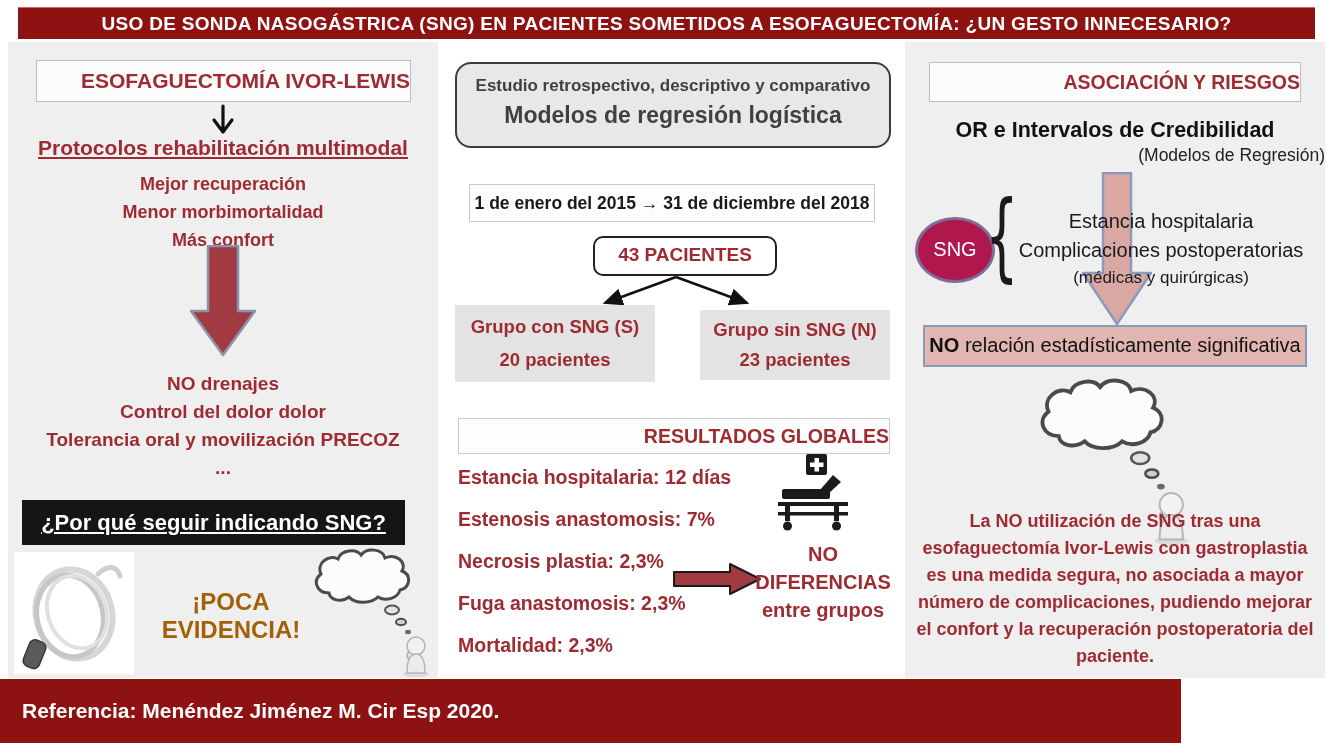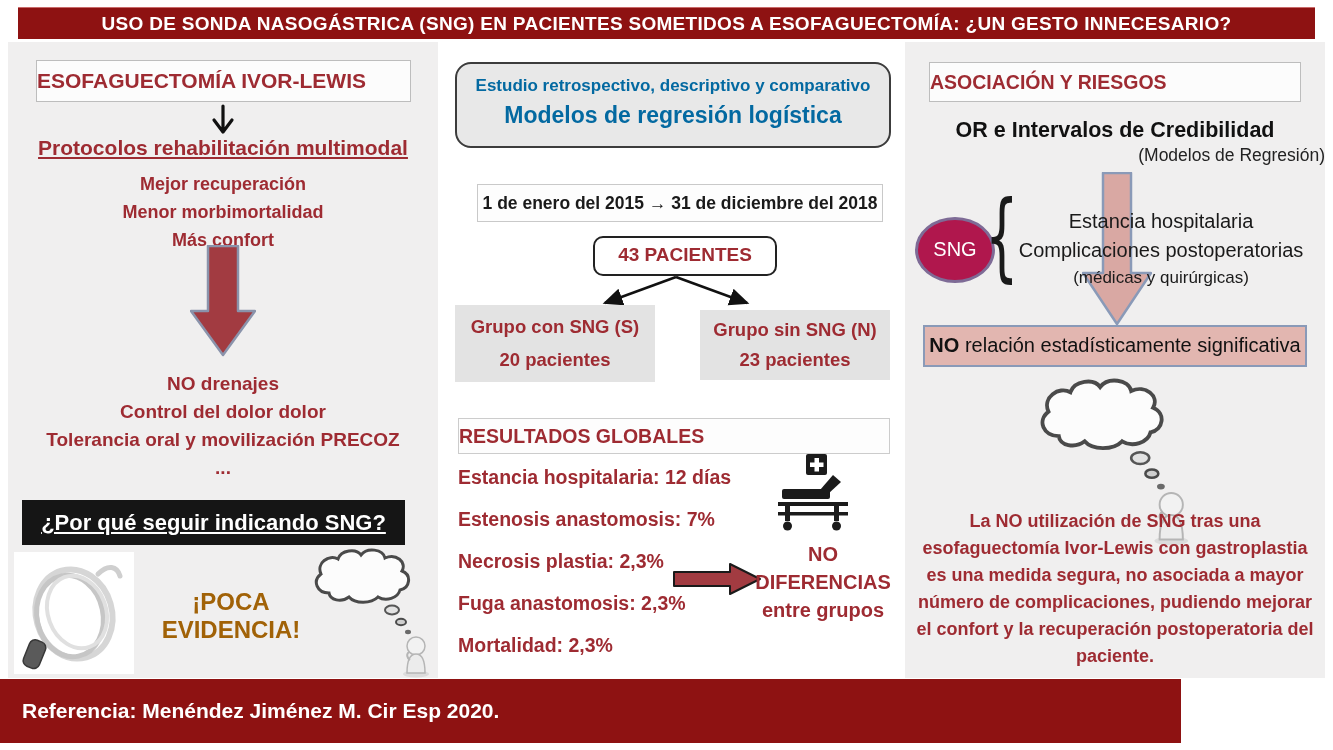--- a/index.html
+++ b/index.html
@@ -20,7 +20,7 @@
   #right-panel{left:905px;width:420px;}
 
   .hdr-box{background:#fcfcfc;border:1px solid #bdbdbd;color:#9e2b32;font-weight:bold;
-           text-align:left;}
+           text-align:right;}
 
   
   #lp-header{left:28px;top:18px;width:373px;height:40px;font-size:21px;line-height:40px;}

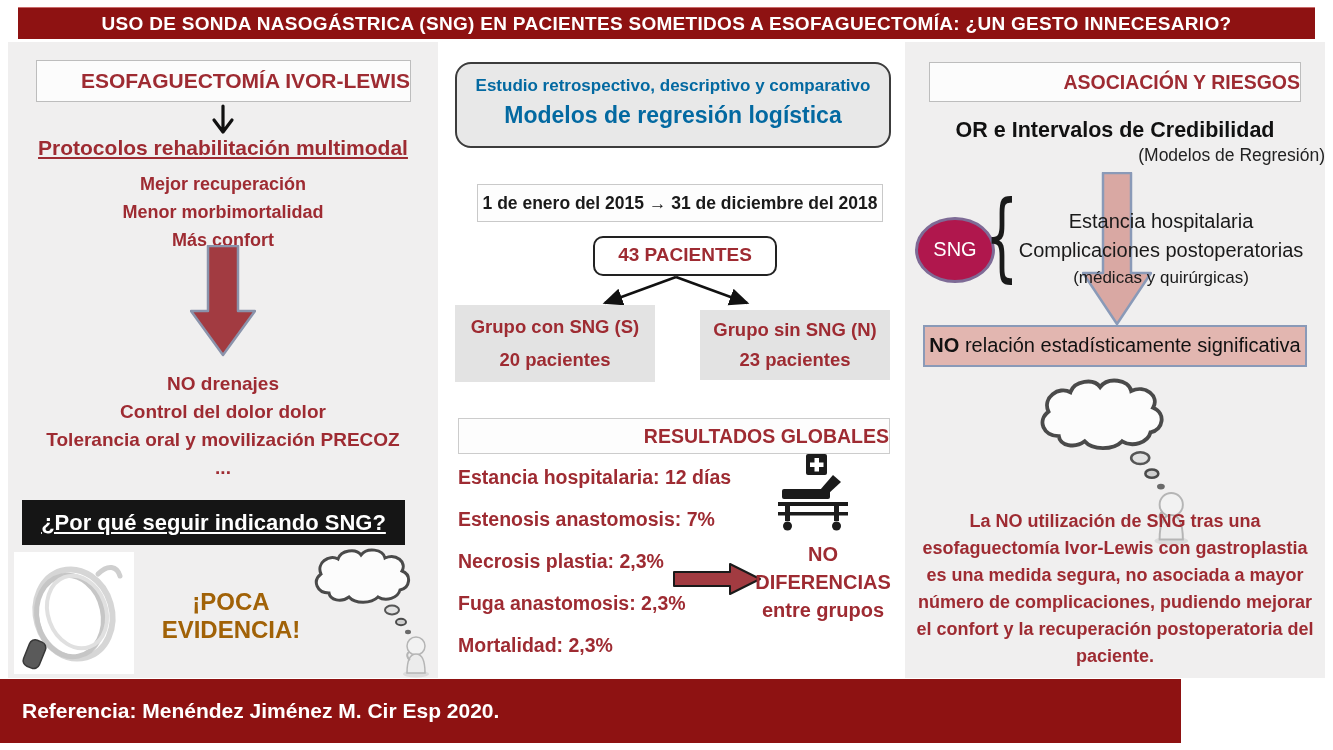--- a/index.html
+++ b/index.html
@@ -42,7 +42,7 @@
 
   
   #mp-study{left:17px;top:20px;width:432px;height:82px;background:#e8e8e8;
-            border:2px solid #3c3c3c;border-radius:16px;text-align:center;color:#0369a1;}
+            border:2px solid #3c3c3c;border-radius:16px;text-align:center;color:#404040;}
   #mp-study .l1{font-size:17px;font-weight:bold;margin-top:12px;}
   #mp-study .l2{font-size:23px;font-weight:bold;margin-top:6px;}
   #mp-dates{left:31px;top:142px;width:404px;height:36px;background:#fdfdfd;border:1px solid #c9c9c9;

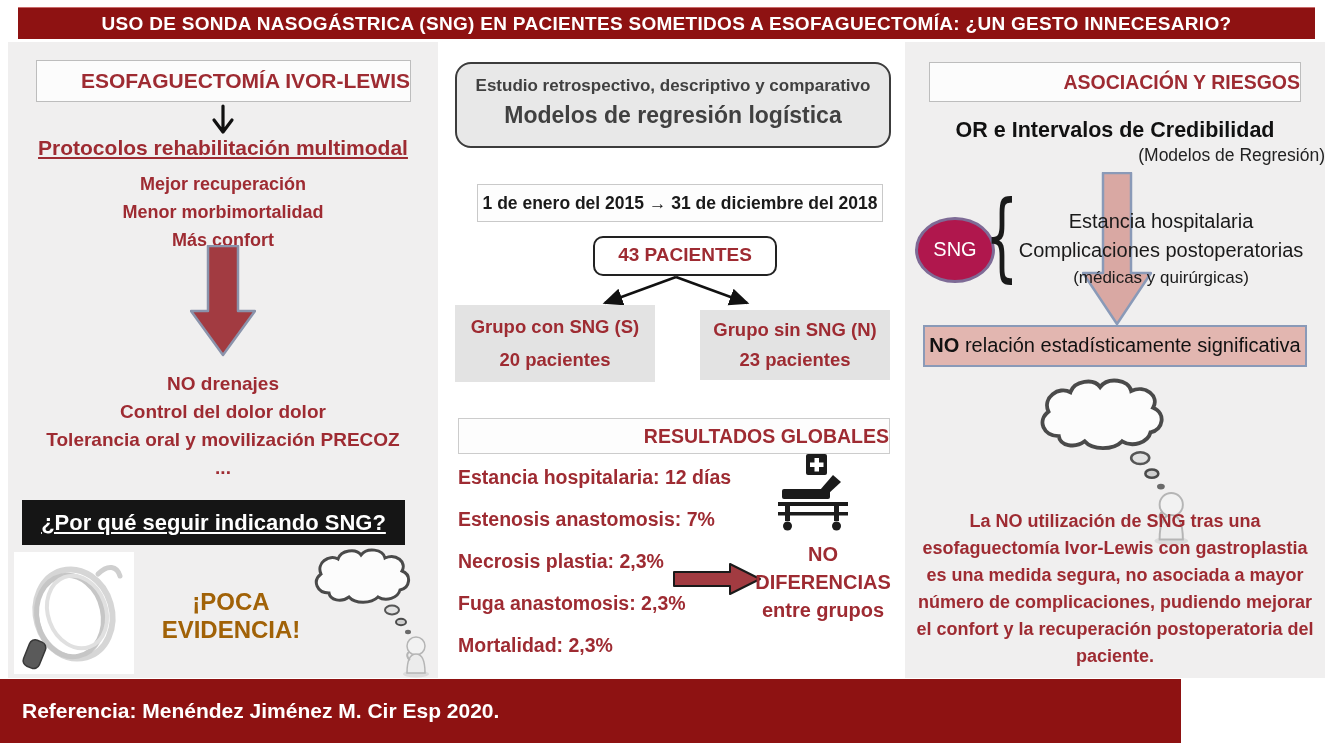--- a/index.html
+++ b/index.html
@@ -46,7 +46,7 @@
   #mp-study .l1{font-size:17px;font-weight:bold;margin-top:12px;}
   #mp-study .l2{font-size:23px;font-weight:bold;margin-top:6px;}
   #mp-dates{left:31px;top:142px;width:404px;height:36px;background:#fdfdfd;border:1px solid #c9c9c9;
-            font-size:17.5px;font-weight:bold;color:#1a1a1a;text-align:center;line-height:36px;margin-left:8px;}
+            font-size:17.5px;font-weight:bold;color:#1a1a1a;text-align:center;line-height:36px;}
   #mp-patients{left:155px;top:194px;width:180px;height:36px;background:#fff;border:2px solid #222;
                border-radius:10px;color:#9e2b32;font-size:19px;font-weight:bold;
                text-align:center;line-height:34px;}

